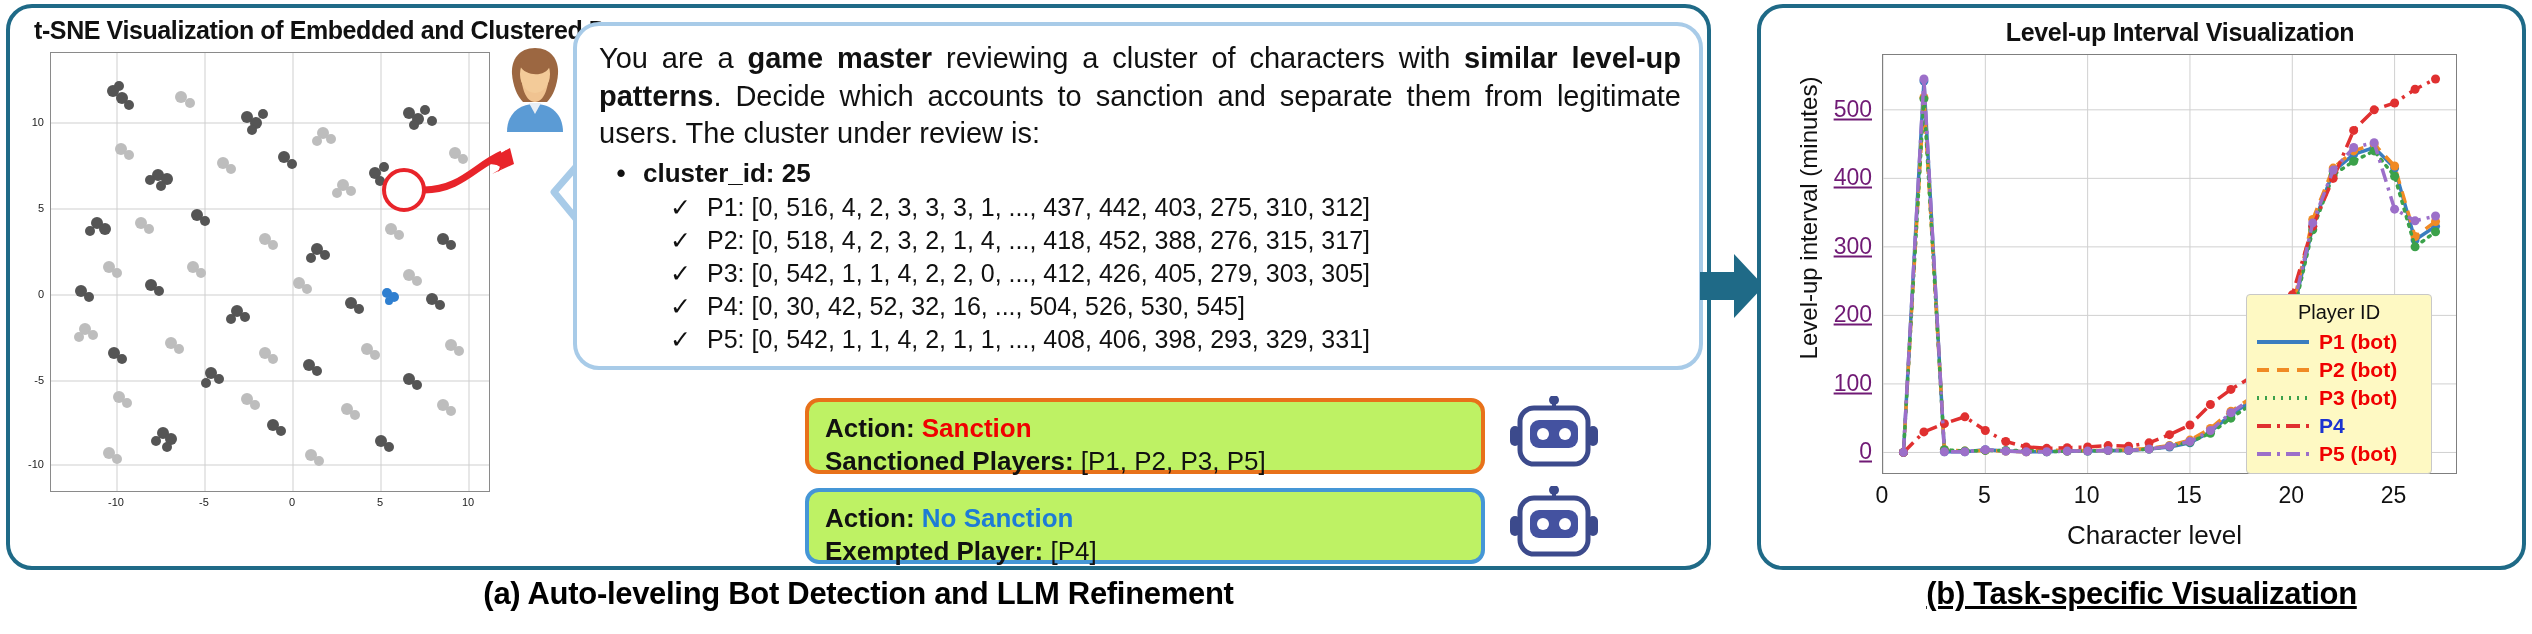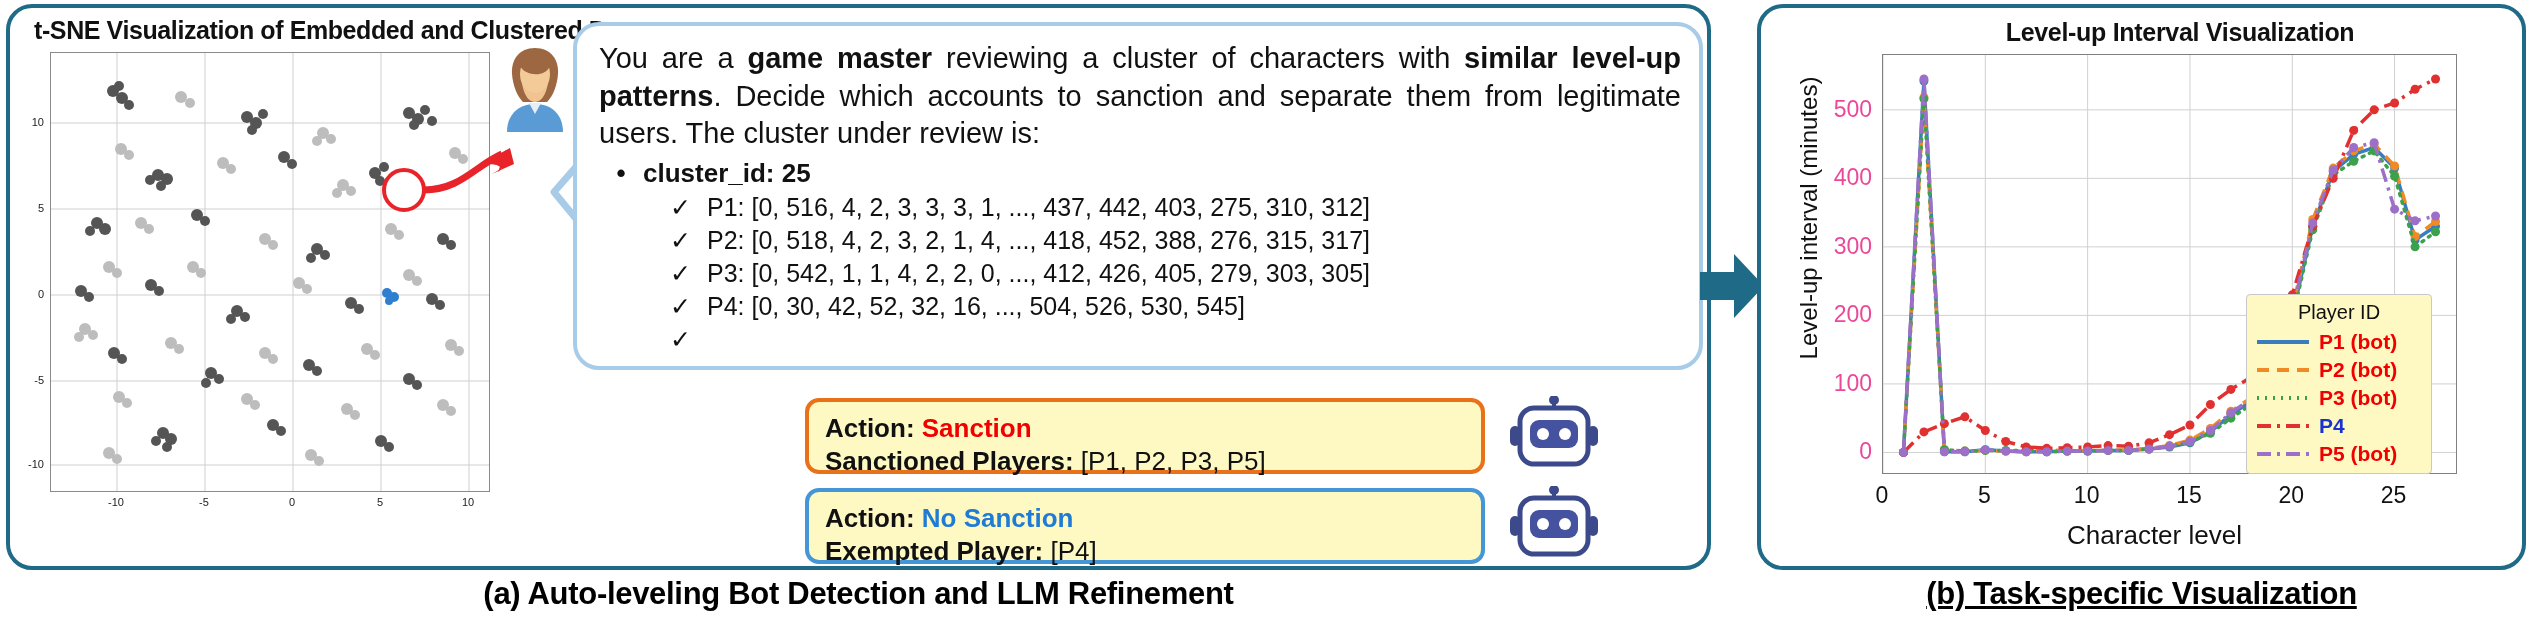--- a/index.html
+++ b/index.html
@@ -73,7 +73,7 @@
           color:#111;transform:rotate(-90deg);transform-origin:center;}
   #xlabel{position:absolute;left:110px;top:516px;width:575px;text-align:center;font-size:26px;color:#111;}
   .cx-tick{position:absolute;font-size:23px;color:#111;transform:translateX(-50%);top:478px;}
-  .cy-tick{position:absolute;font-size:23px;color:#ec4899;transform:translateY(-50%);text-align:right;width:70px;}
+  .cy-tick{position:absolute;font-size:23px;color:#701a75;transform:translateY(-50%);text-align:right;width:70px;text-decoration:underline;}
 
   
   #legend{position:absolute;left:489px;top:290px;width:186px;height:180px;background:#fef9c3;

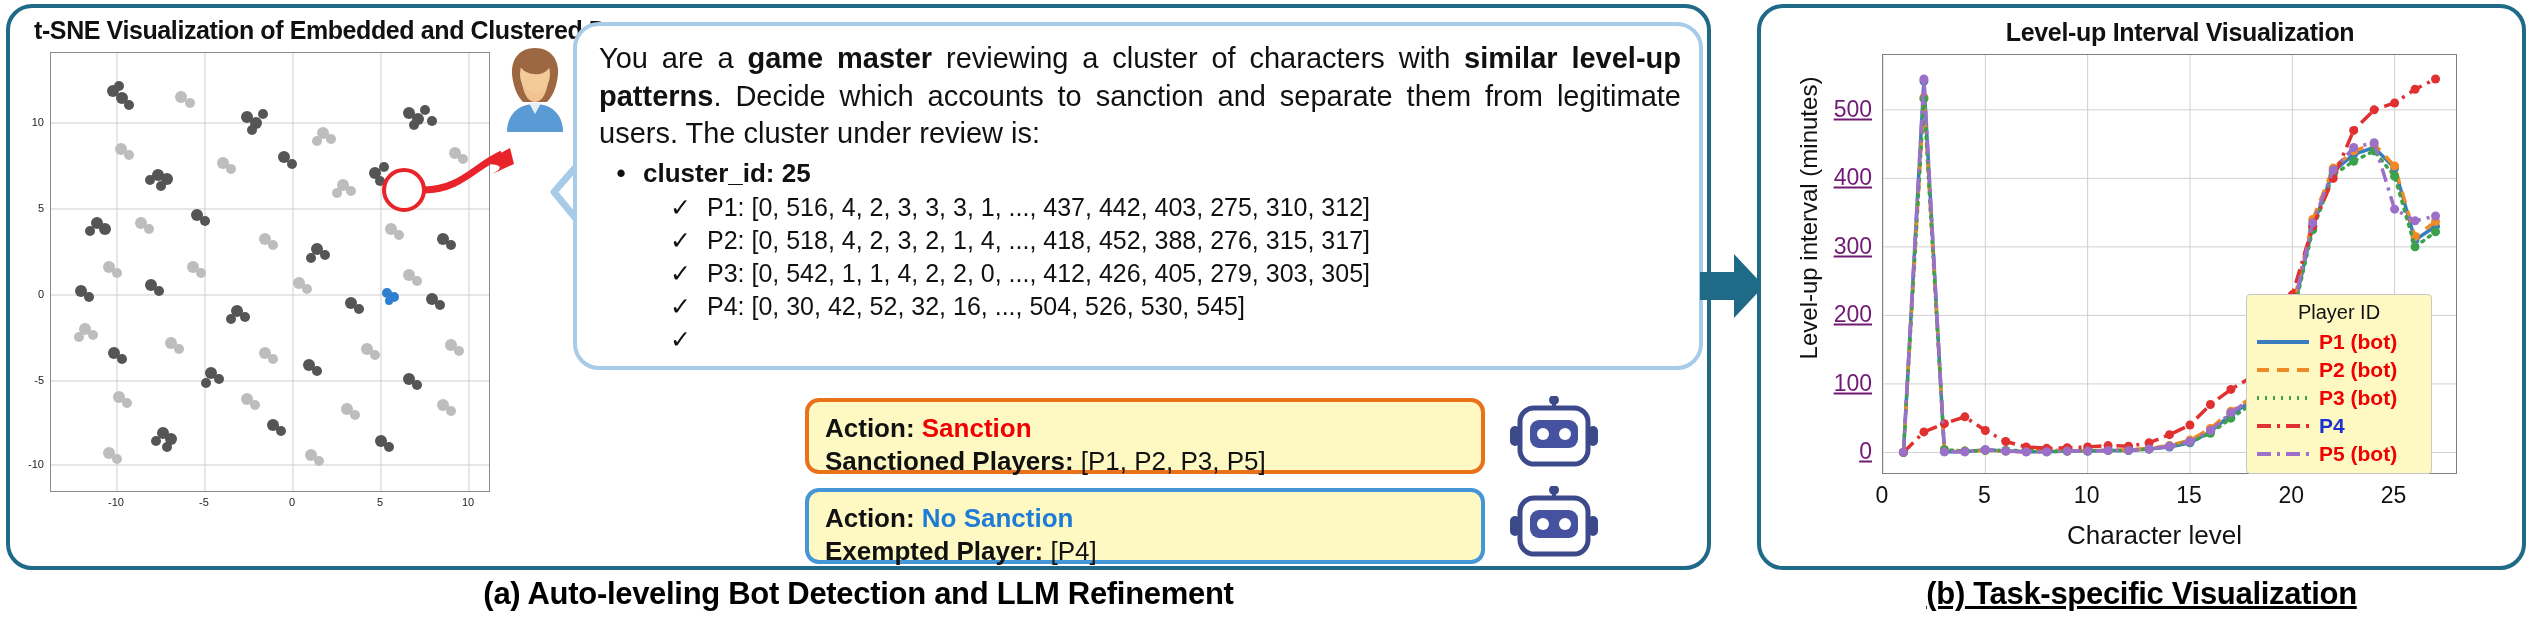--- a/index.html
+++ b/index.html
@@ -309,6 +309,7 @@
         </div>
         <div class="check-row">
           <span class="check-mark">✓</span>
+          <span>P5: [0, 542, 1, 1, 4, 2, 1, 1, ..., 408, 406, 398, 293, 329, 331]</span>
         </div>
       </div>
     </div>

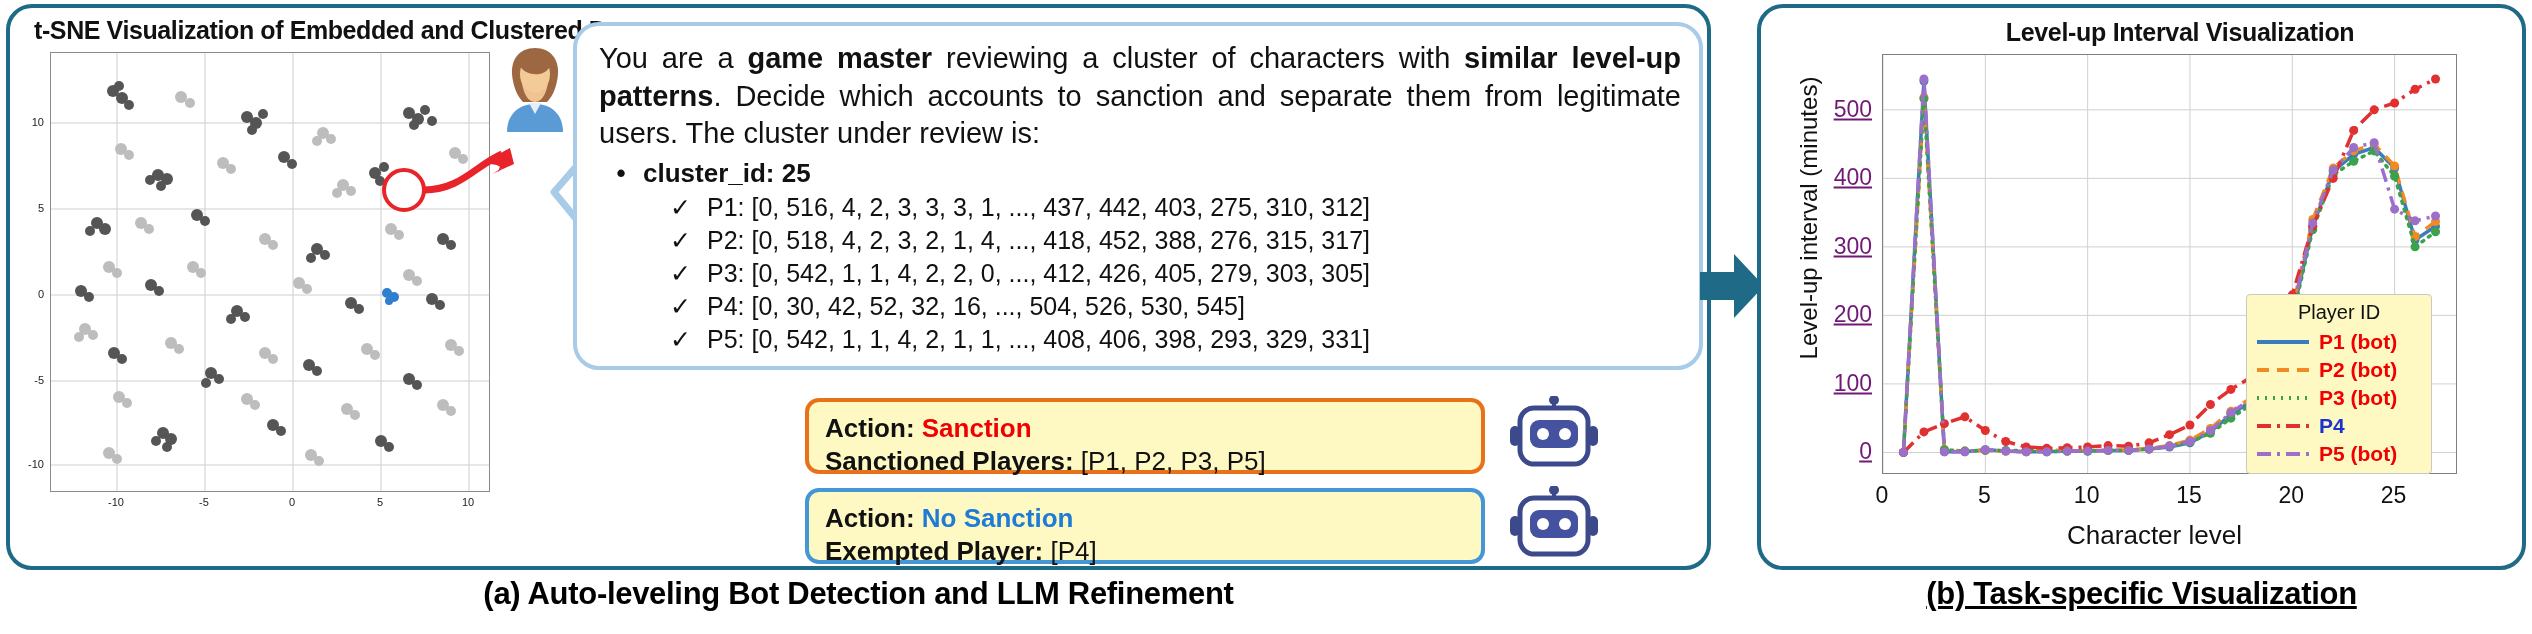--- a/index.html
+++ b/index.html
@@ -47,7 +47,7 @@
   .check-mark{width:92px;text-align:right;padding-right:16px;}
 
   
-  .action-box{position:absolute;border-radius:14px;background:#fef9c3;box-sizing:border-box;
+  .action-box{position:absolute;border-radius:14px;background:#bef264;box-sizing:border-box;
               padding:10px 16px;font-size:26px;line-height:1.25;font-weight:bold;color:#111;}
   #action-sanction{left:795px;top:390px;width:680px;height:76px;border:4px solid #E8711A;}
   #action-nosanction{left:795px;top:480px;width:680px;height:76px;border:4px solid #4596D6;}

